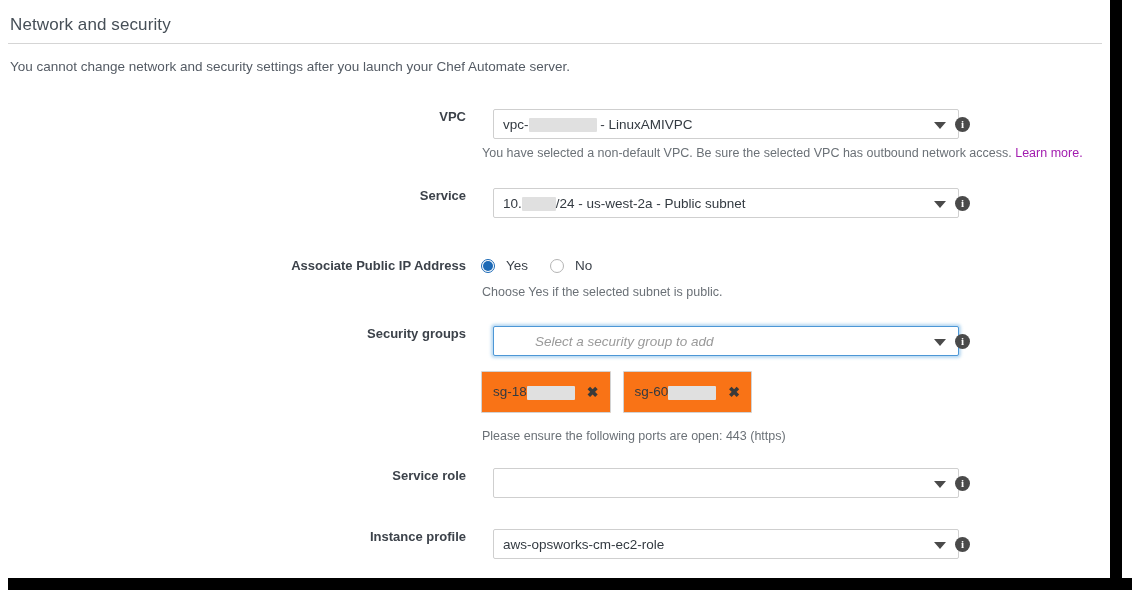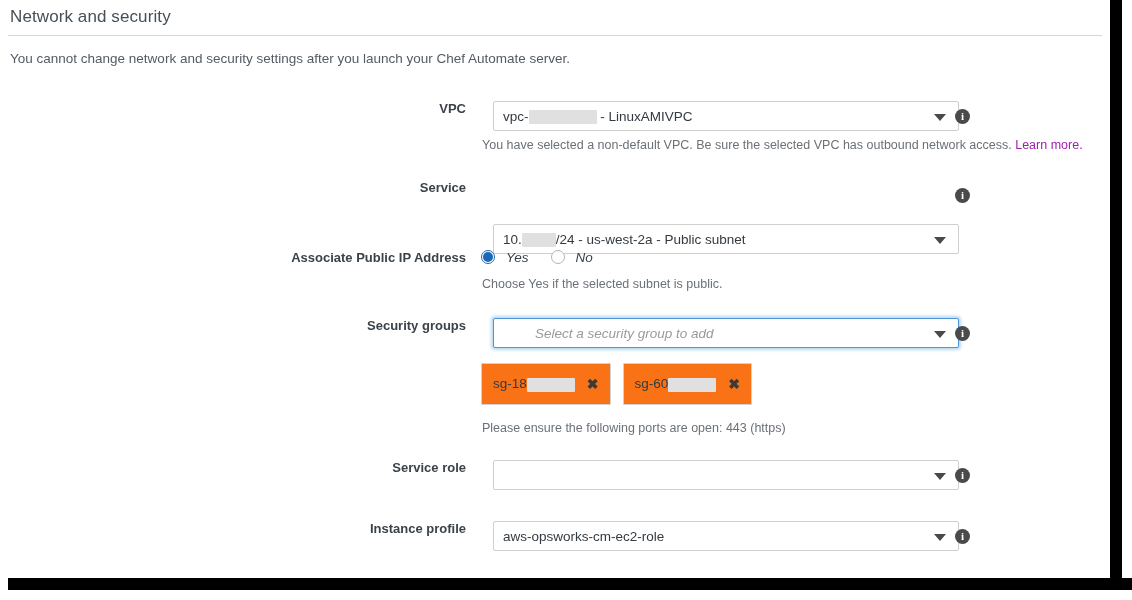--- a/index.html
+++ b/index.html
@@ -54,7 +54,7 @@
   #page {
     position: absolute;
     left: 0;
-    top: 4px;
+    top: 12px;
     width: 1110px;
     height: 428px;
     background: #ffffff;

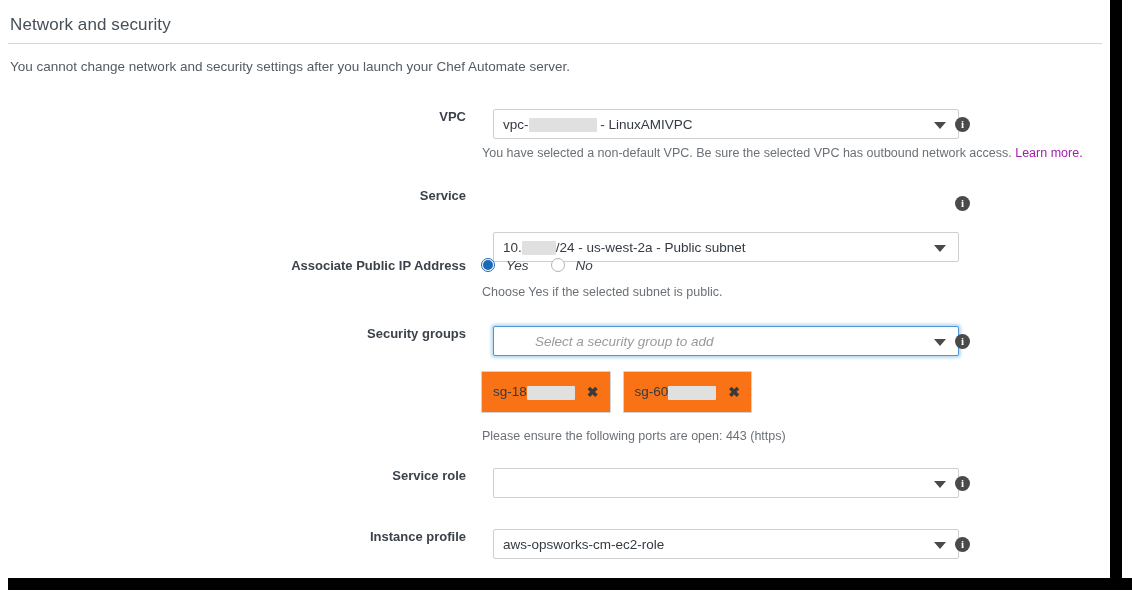--- a/index.html
+++ b/index.html
@@ -274,7 +274,7 @@
 
     <div class="row" style="top:176px;">
       <div class="field-label">Service</div>
-      <div class="control" style="top:0;margin-top:44px;">
+      <div class="control" style="top:0;">
         <div class="select-box">
           <div class="select-text"><span>10.</span><span class="redact" style="width:34px;"></span><span>/24 - us-west-2a - Public subnet</span></div>
           <div class="caret"></div>

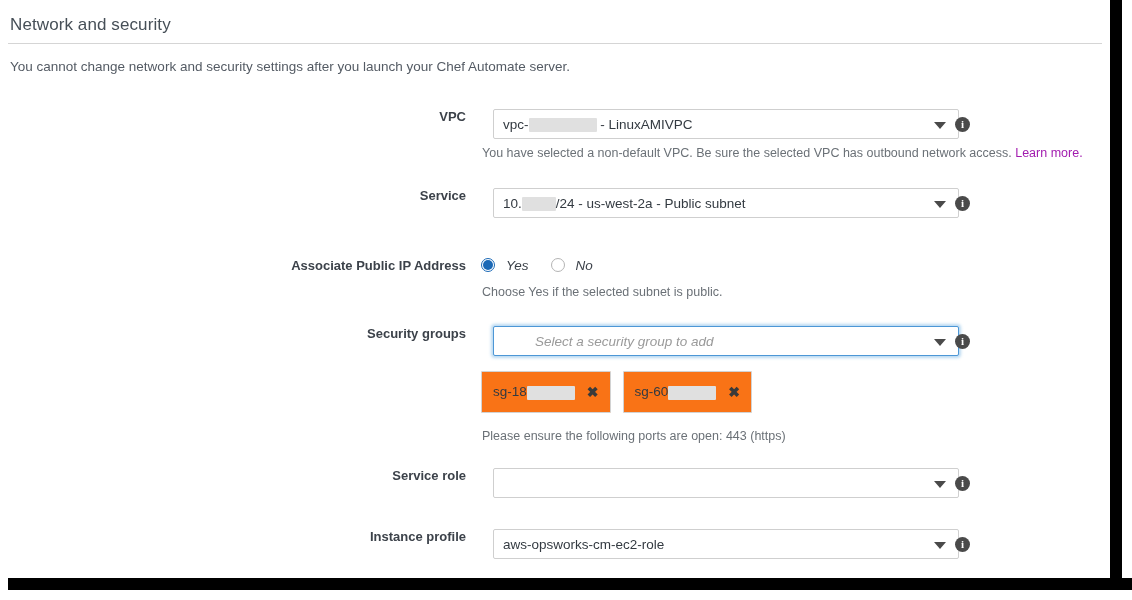--- a/index.html
+++ b/index.html
@@ -185,8 +185,7 @@
     position: absolute;
     left: 481px;
     display: flex;
-    align-items: flex-start;
-    font-style: italic;
+    align-items: flex-end;
   }
   .radio {
     width: 14px;

